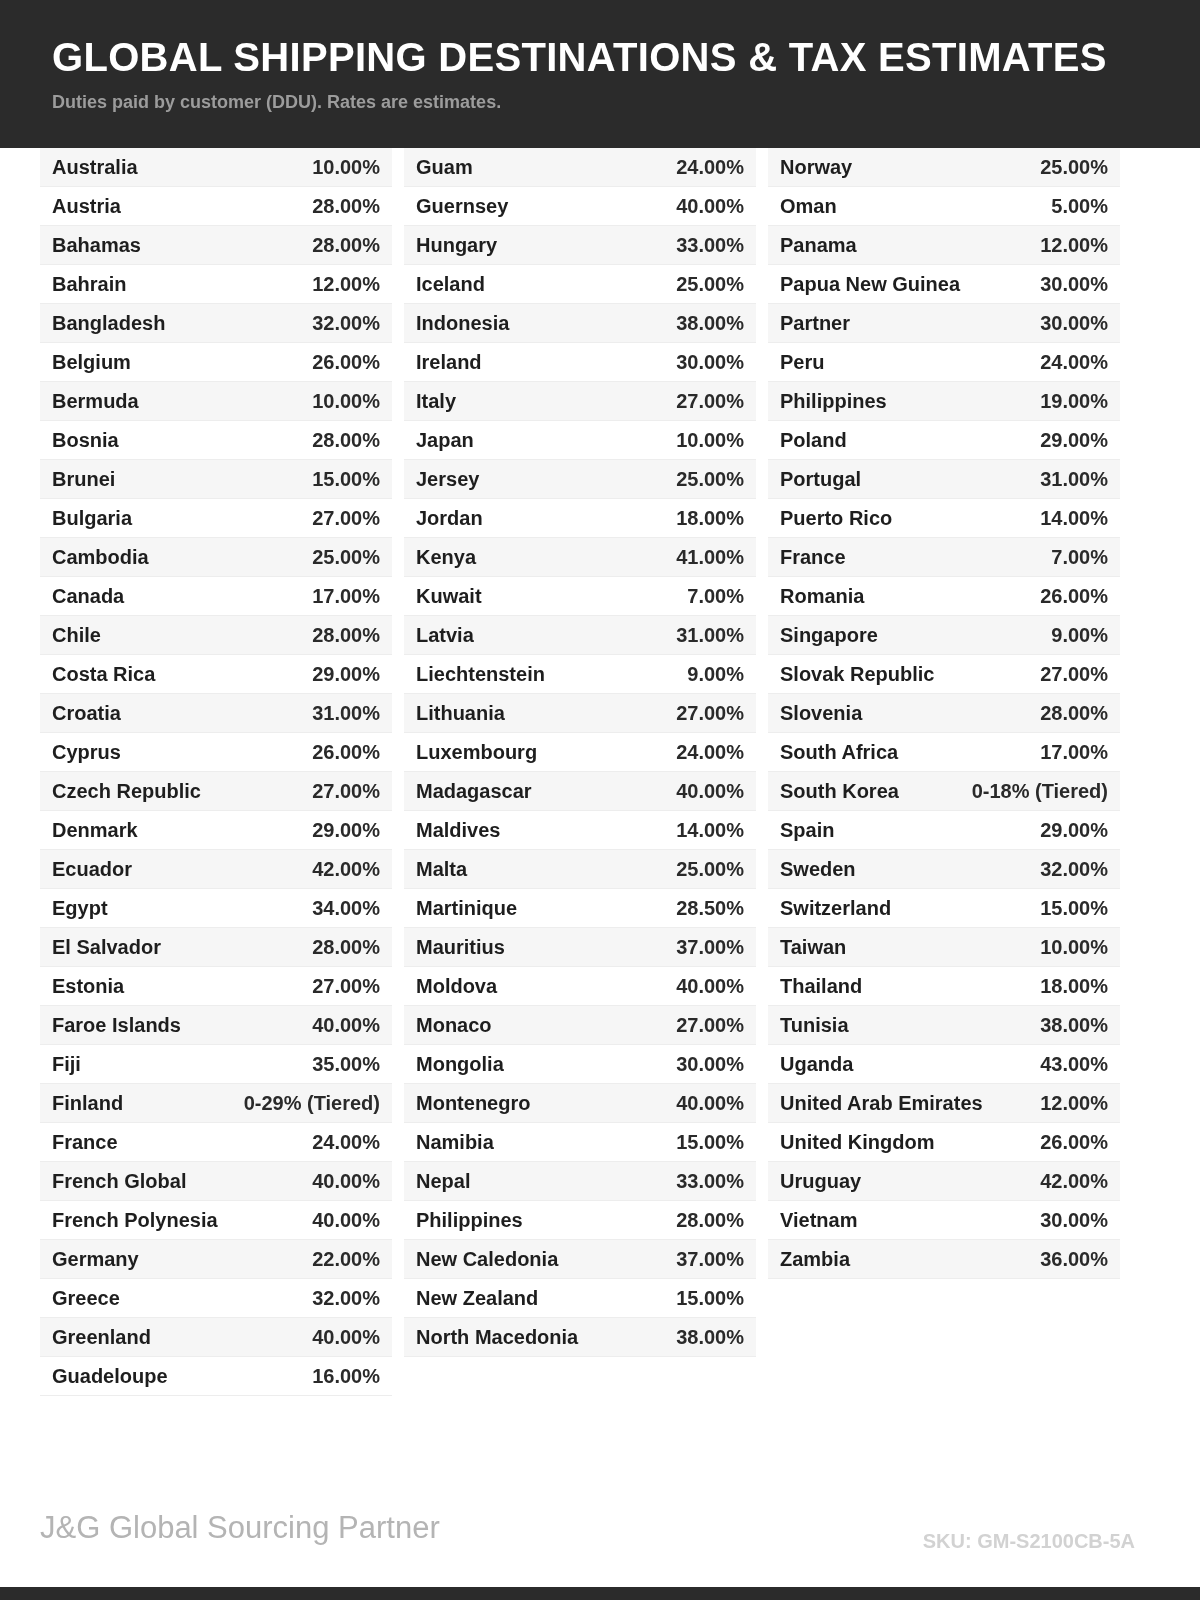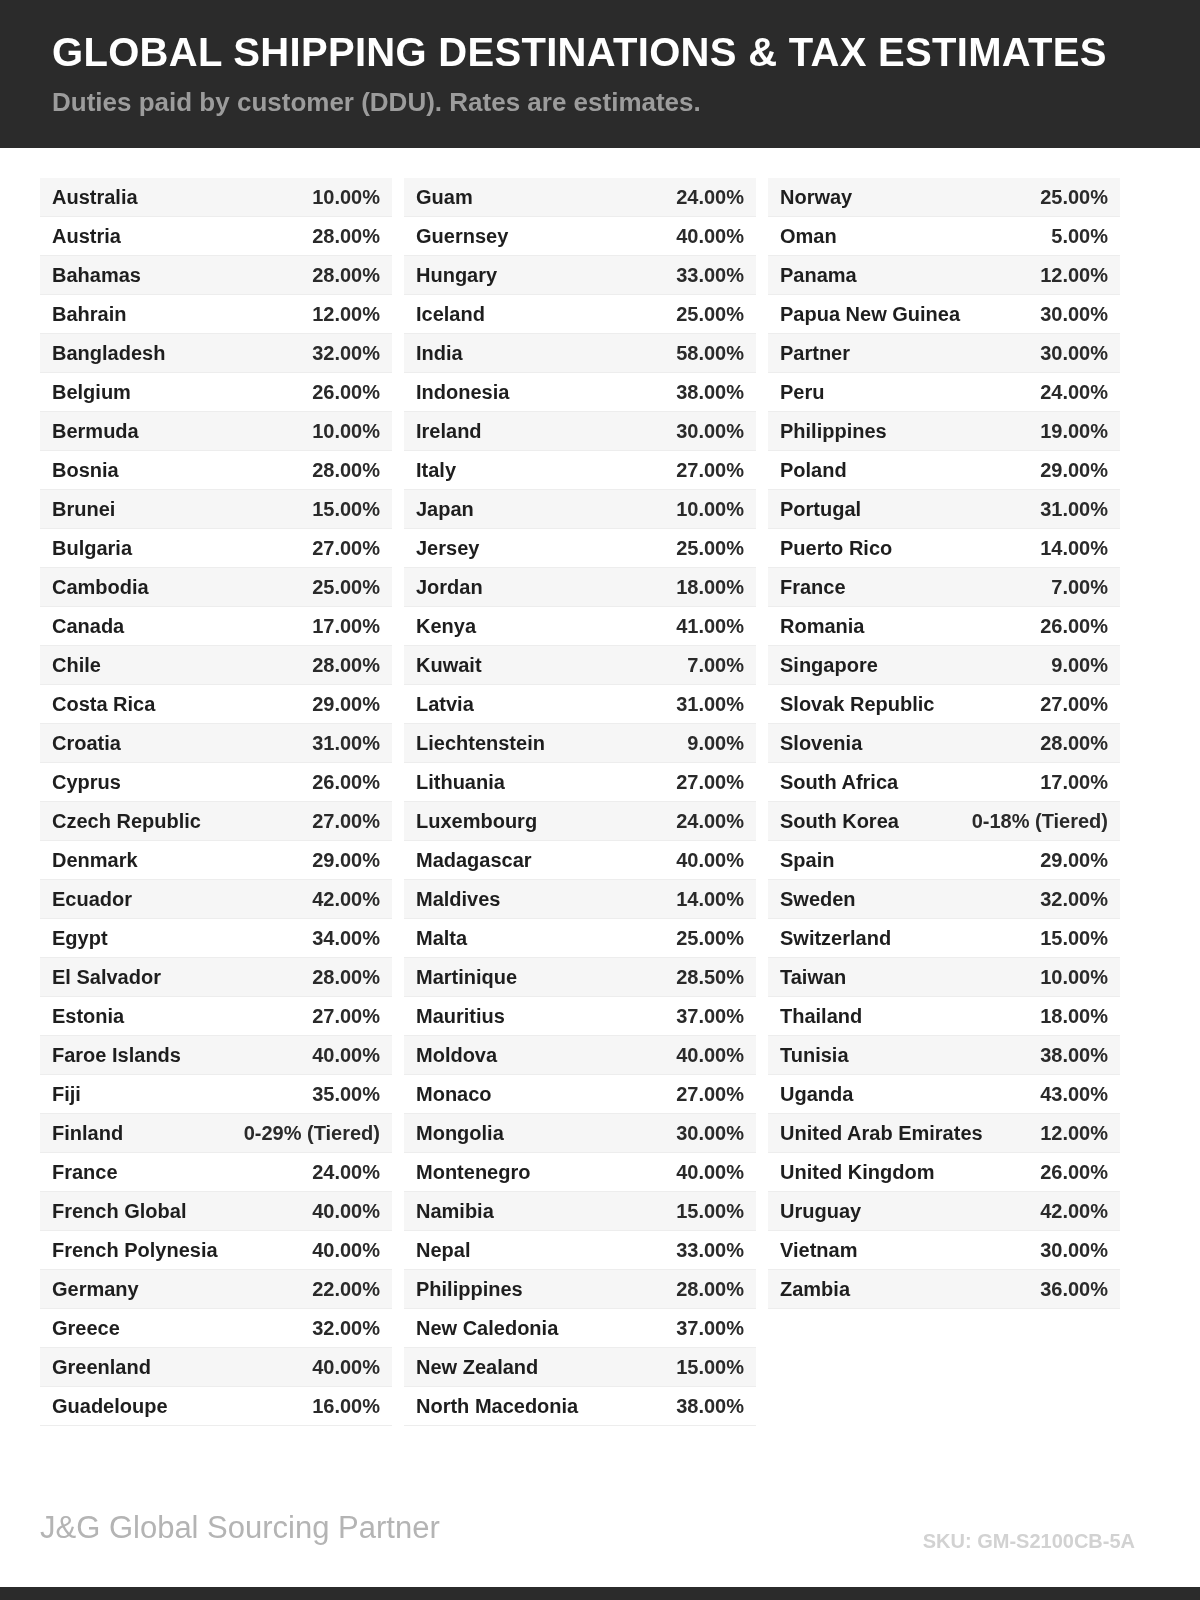--- a/index.html
+++ b/index.html
@@ -27,7 +27,7 @@
   }
   .subtitle {
     color: var(--subtitle-color, #9c9c9c);
-    font-size: 26px;
+    font-size: 18px;
     font-weight: bold;
     margin-top: 12px;
   }

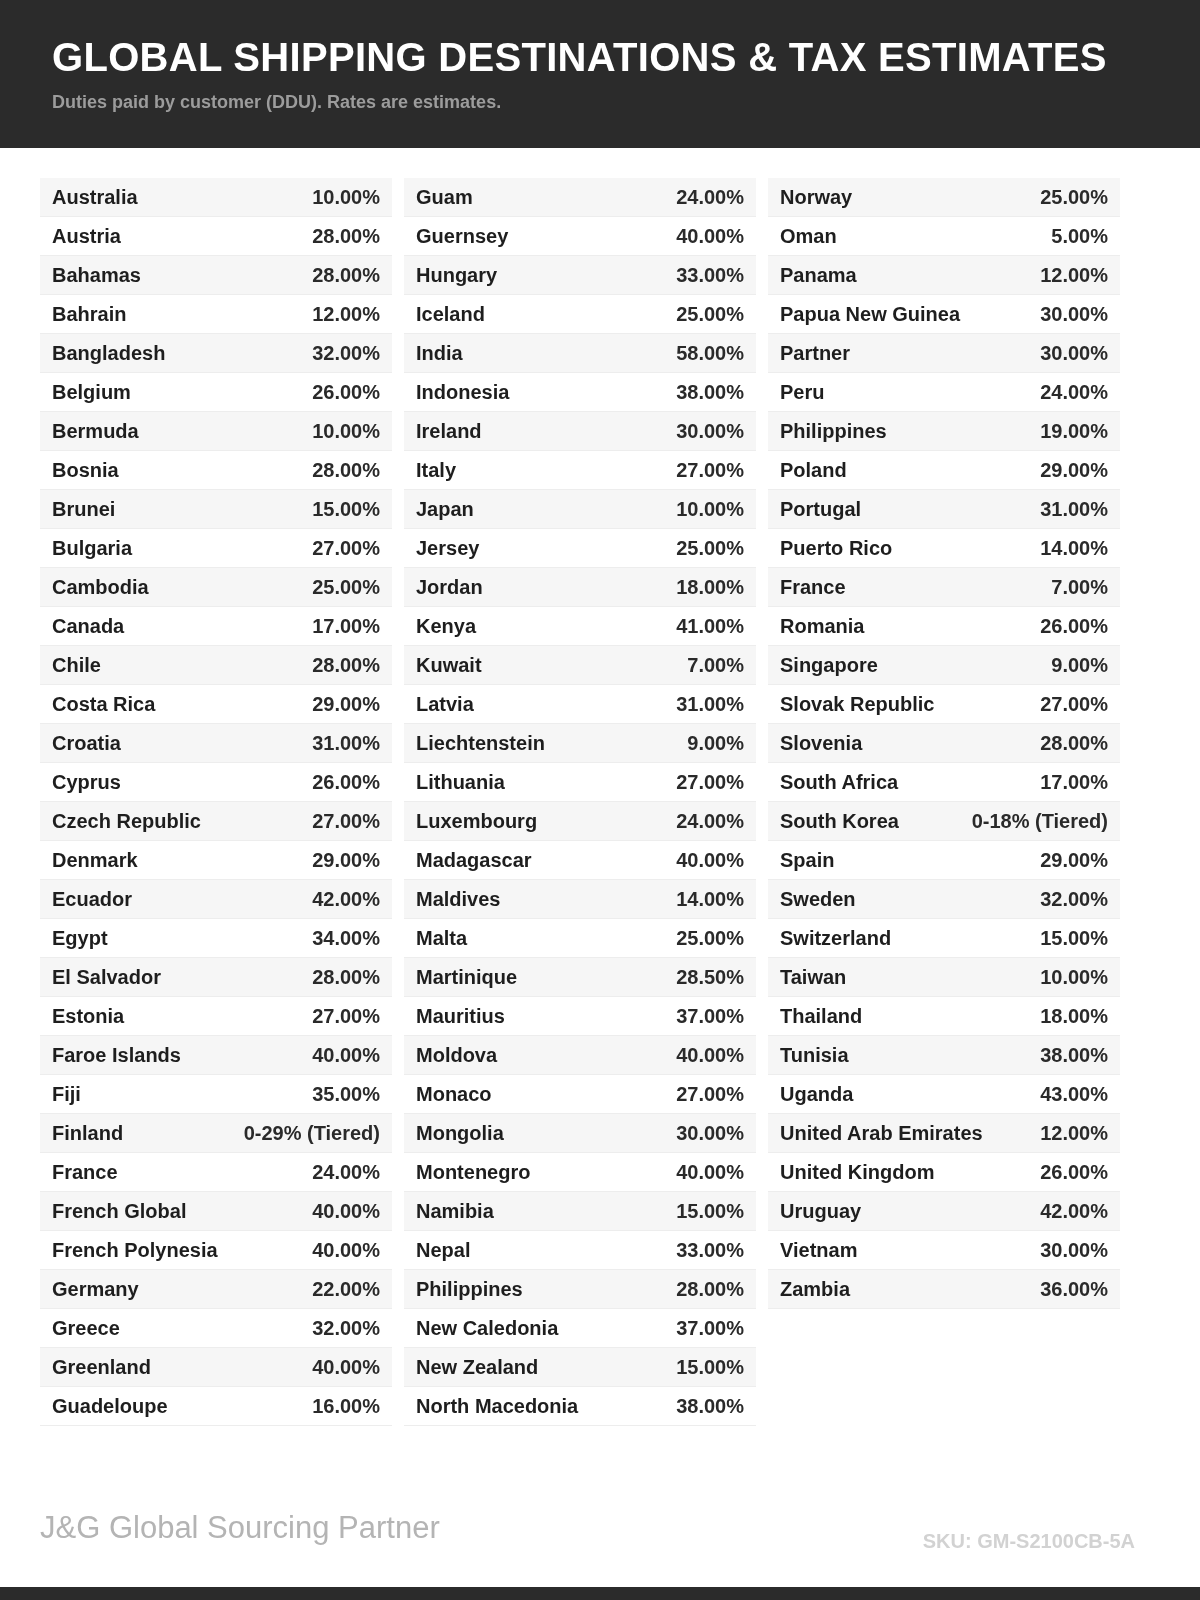--- a/index.html
+++ b/index.html
@@ -36,7 +36,6 @@
     grid-template-columns: repeat(3, 1fr);
     column-gap: 12px;
     padding: 0 80px 0 40px;
-    margin-top: 30px;
     align-items: start;
   }
   .col { width: 100%; }

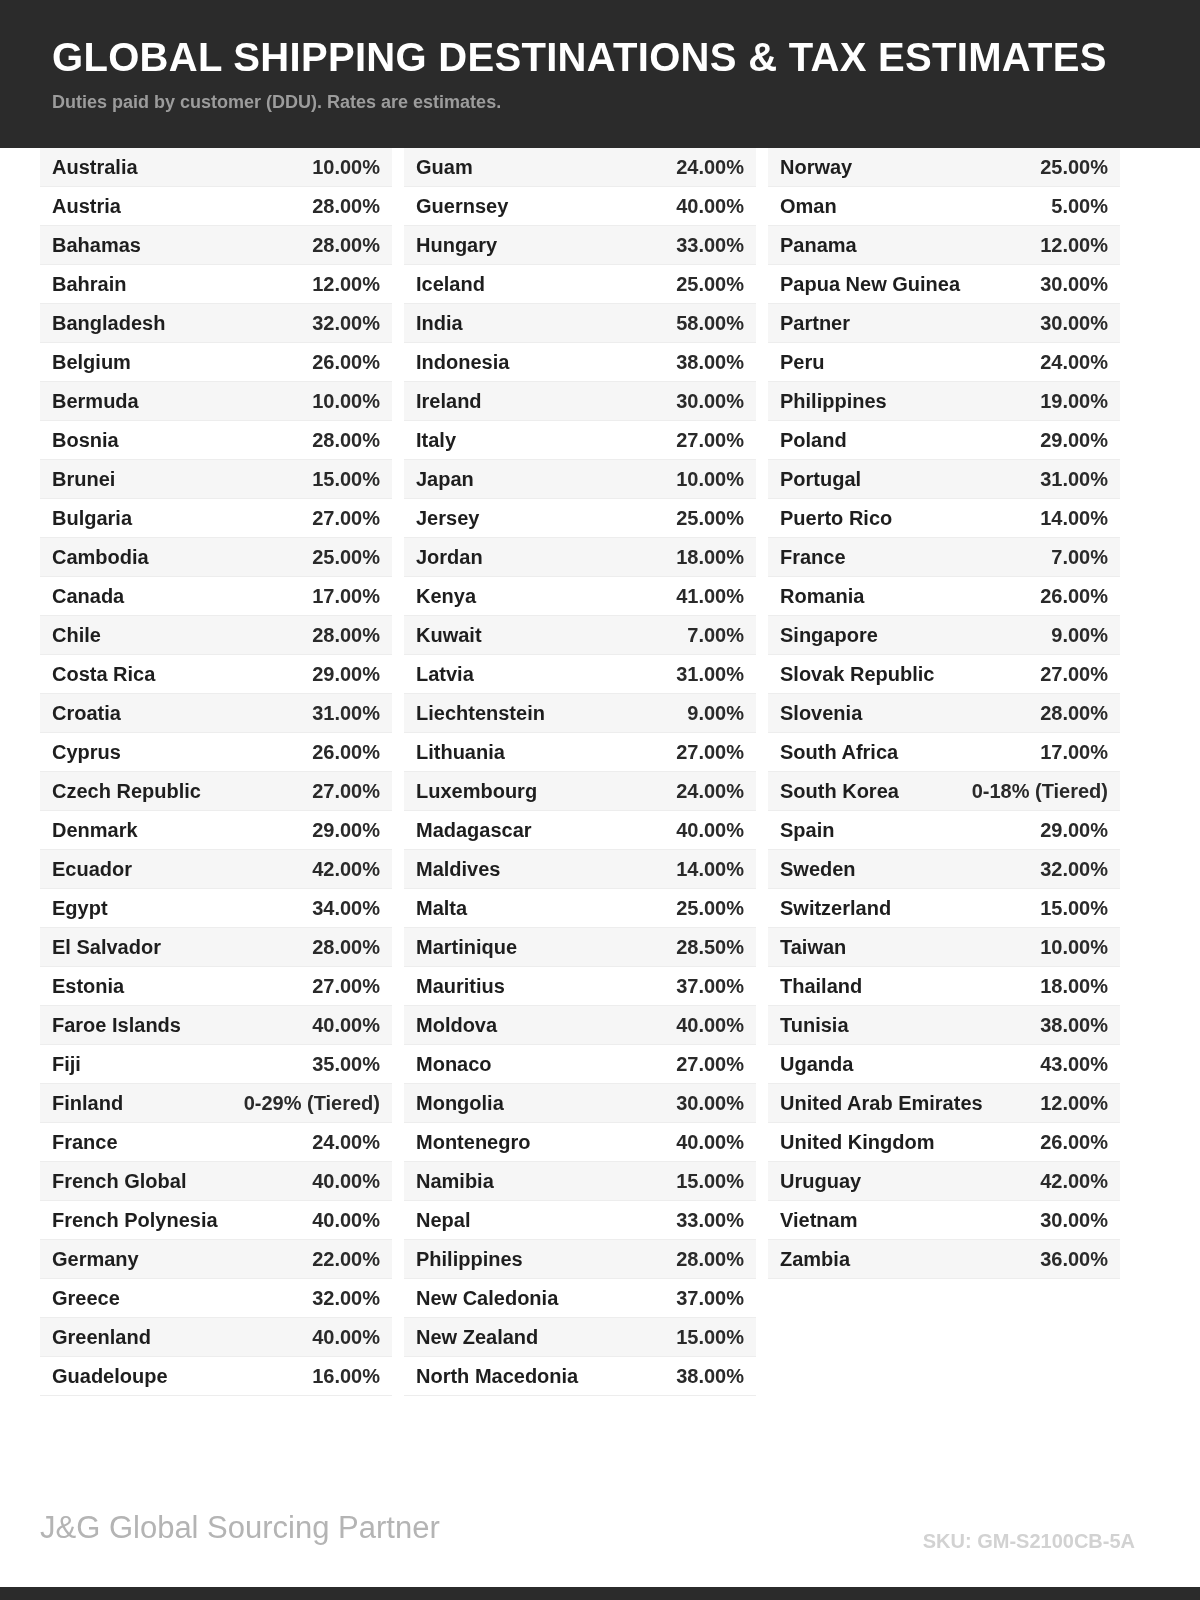--- a/index.html
+++ b/index.html
@@ -250,10 +250,6 @@
         <span class="rate">25.00%</span>
       </div>
       <div class="row">
-        <span class="country">India</span>
-        <span class="rate">58.00%</span>
-      </div>
-      <div class="row">
         <span class="country">Indonesia</span>
         <span class="rate">38.00%</span>
       </div>

